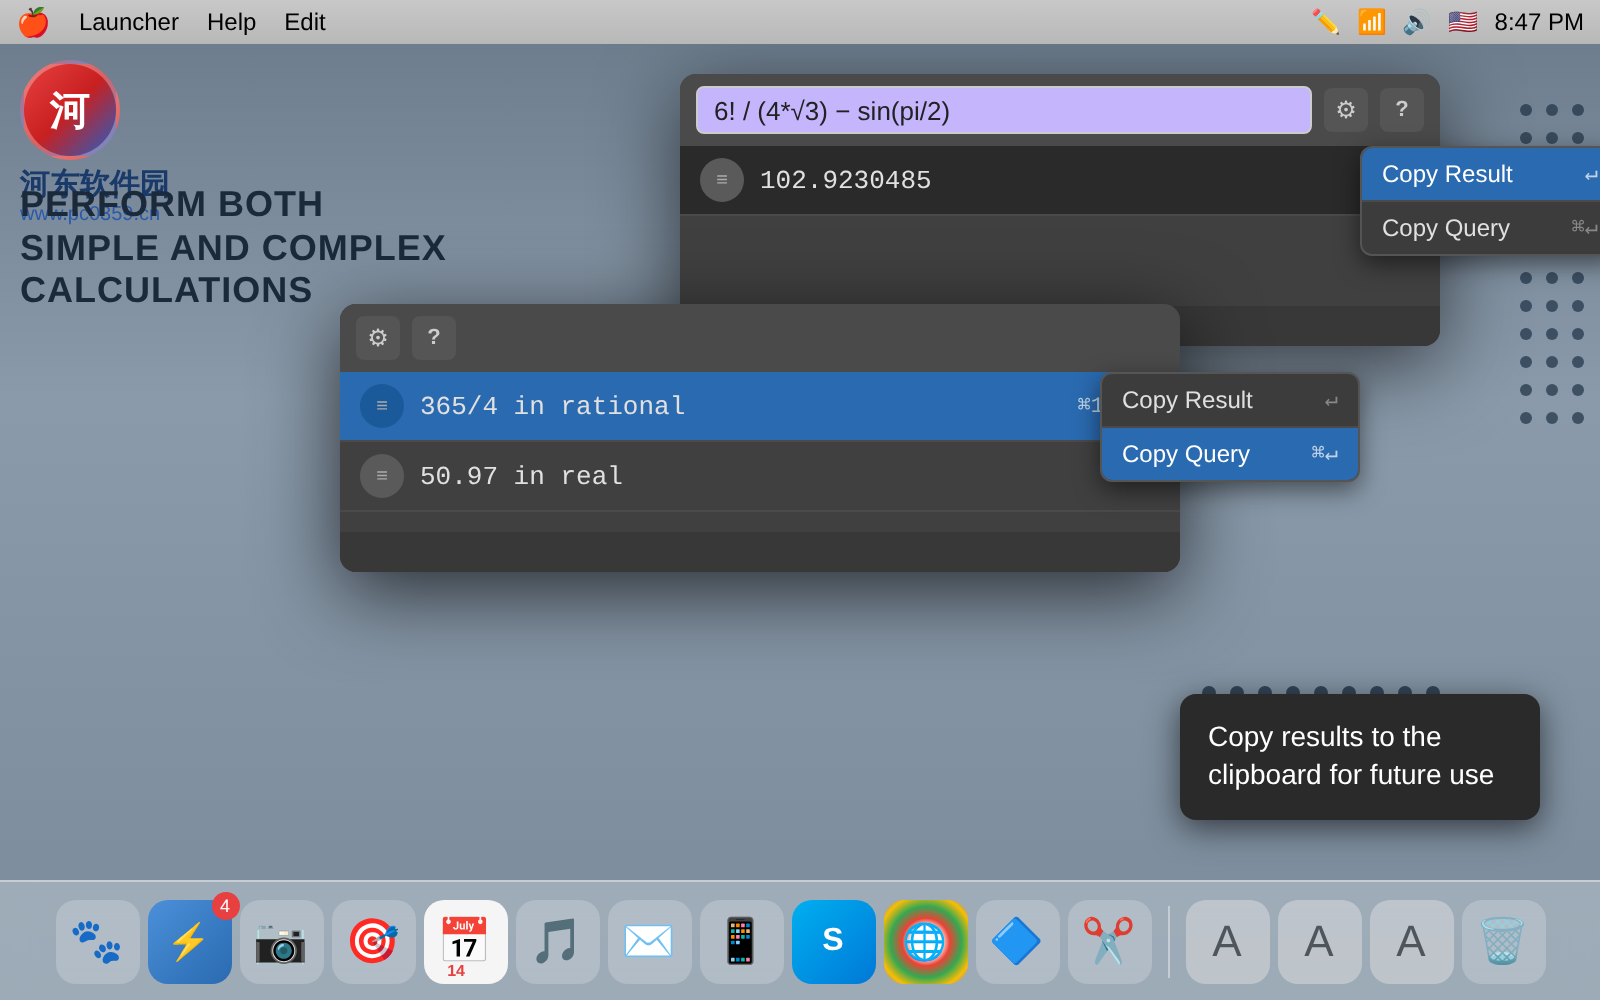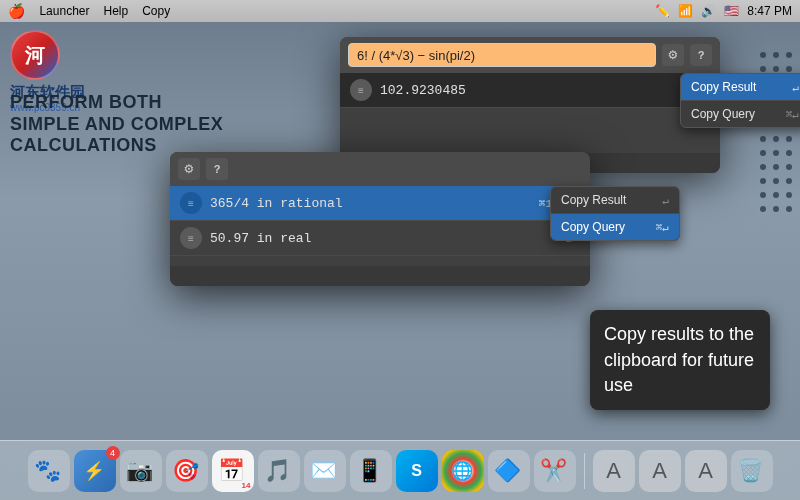--- a/index.html
+++ b/index.html
@@ -385,7 +385,7 @@
     <span class="apple-icon">🍎</span>
     <span>Launcher</span>
     <span>Help</span>
-    <span>Copy</span>
+    <span>Edit</span>
   </div>
   <div class="menubar-right">
     <span>✏️</span>

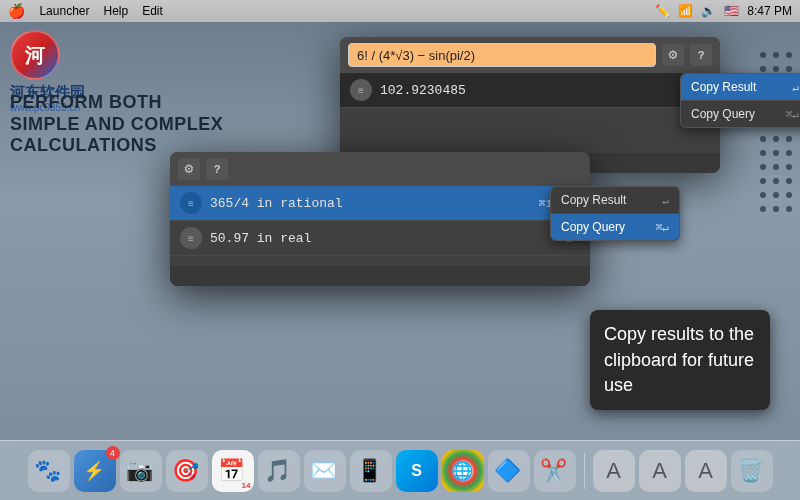--- a/index.html
+++ b/index.html
@@ -173,7 +173,7 @@
     }
     .calc-input-field {
       flex: 1;
-      background: #fdba74;
+      background: #c4b5fd;
       border: 1px solid #ccc;
       border-radius: 4px;
       padding: 4px 8px;

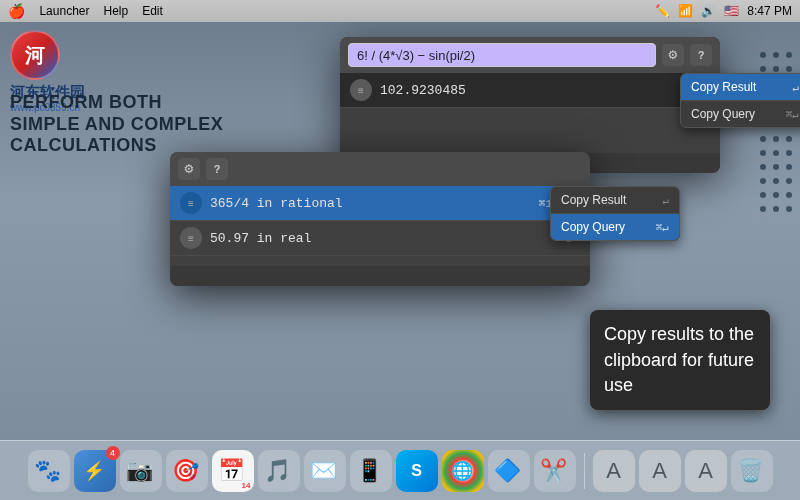--- a/index.html
+++ b/index.html
@@ -329,7 +329,7 @@
       color: #ffffff;
       border-radius: 8px;
       padding: 12px 14px;
-      font-size: 18px;
+      font-size: 14px;
       line-height: 1.4;
       max-width: 180px;
       z-index: 60;

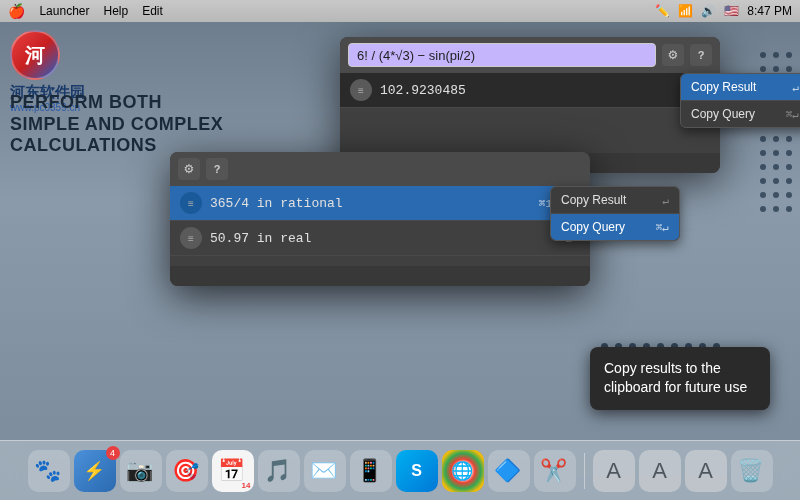--- a/index.html
+++ b/index.html
@@ -562,7 +562,7 @@
   <div class="dock-item">🎯</div>
   <div class="dock-item" style="position:relative;background:#f5f5f5;">
     <span style="font-size:22px;">📅</span>
-    <span style="position:absolute;bottom:2px;right:3px;font-size:8px;font-weight:bold;color:#e84040;">14</span>
+    <span style="position:absolute;bottom:2px;right:21px;font-size:8px;font-weight:bold;color:#e84040;">14</span>
   </div>
   <div class="dock-item">🎵</div>
   <div class="dock-item">✉️</div>

